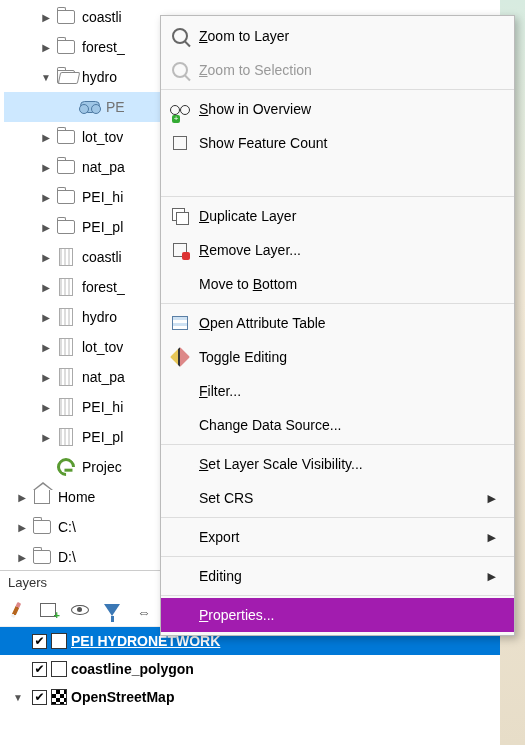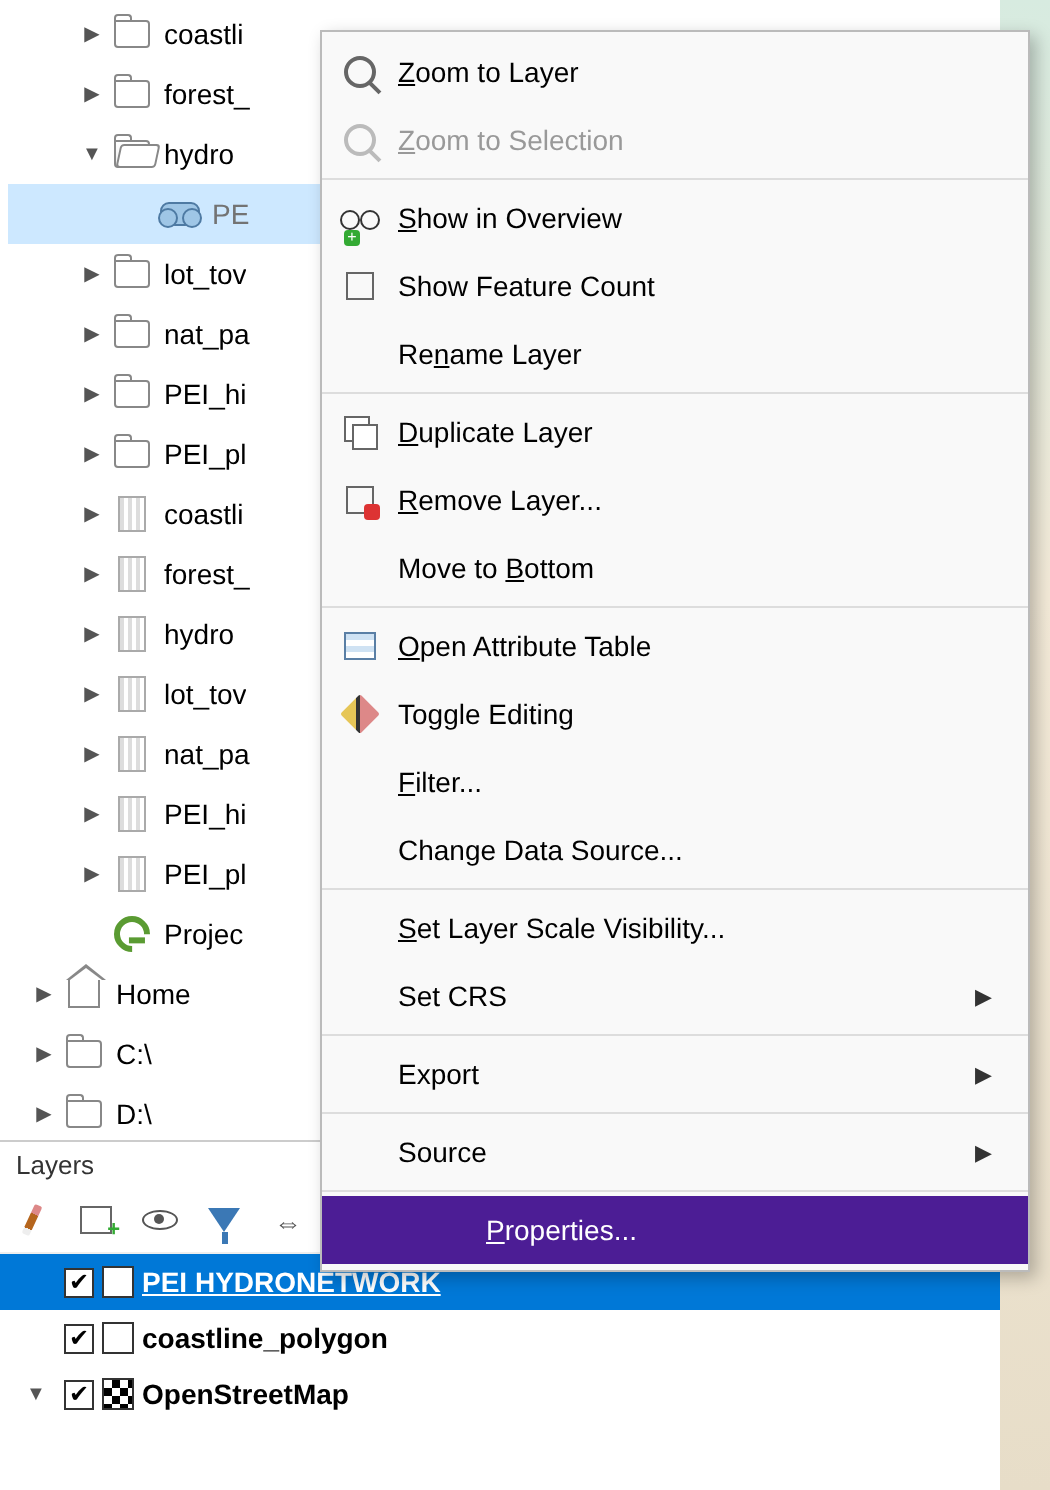--- a/index.html
+++ b/index.html
@@ -295,7 +295,6 @@
     </div>
     <div class="ctx-item">
       <span class="ctx-icon"></span>
-      <span class="ctx-label">Re<span class="u">n</span>ame Layer</span>
     </div>
     <div class="ctx-item sep"></div>
     <div class="ctx-item">

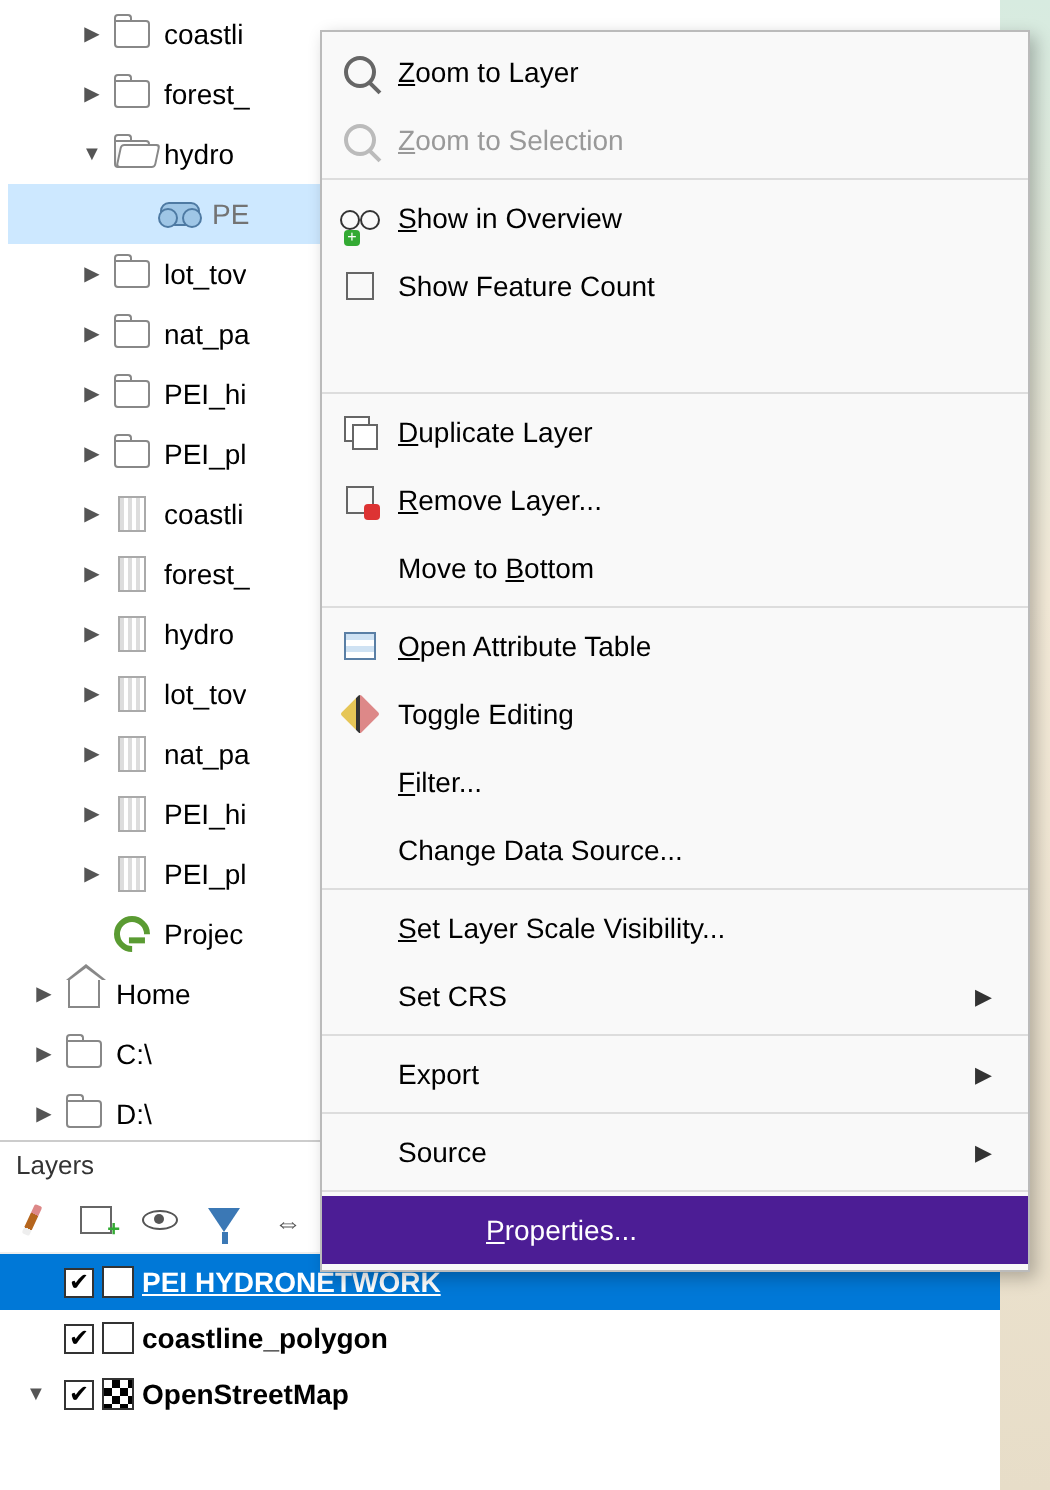--- a/index.html
+++ b/index.html
@@ -353,7 +353,7 @@
     <div class="ctx-item sep"></div>
     <div class="ctx-item">
       <span class="ctx-icon"></span>
-      <span class="ctx-label">Source</span>
+      <span class="ctx-label">Editing</span>
       <span class="arrow">▶</span>
     </div>
     <div class="ctx-item sep"></div>

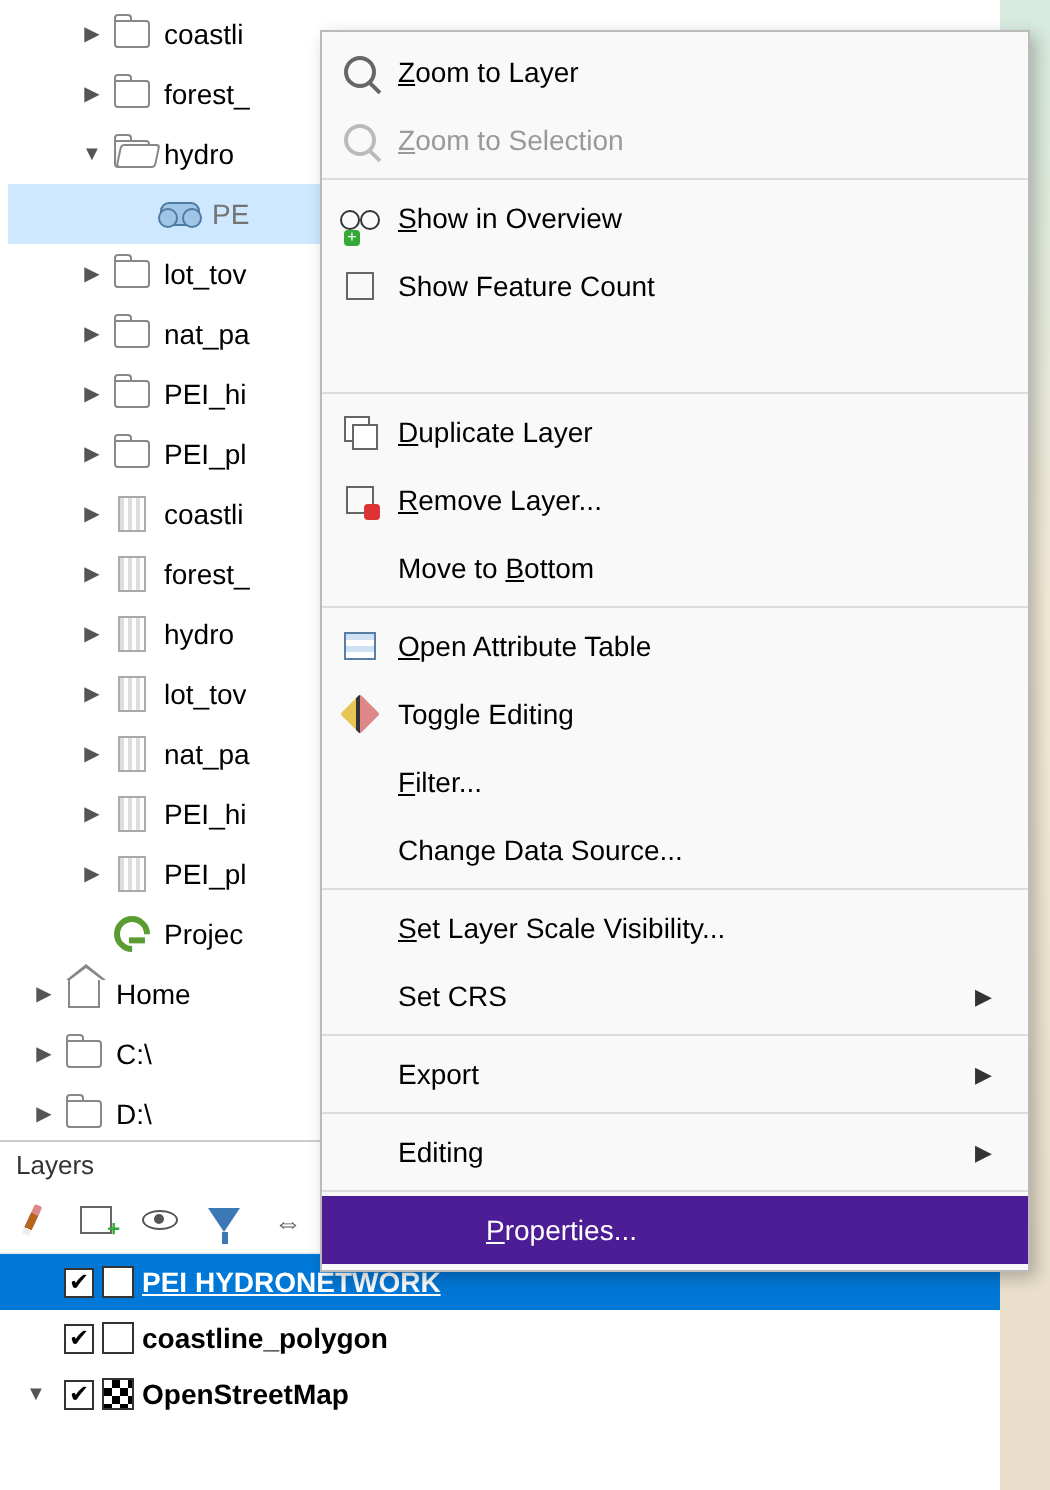--- a/index.html
+++ b/index.html
@@ -45,7 +45,7 @@
   .ctx-item { display:flex; align-items:center; height:34px; padding: 0 18px 0 6px; cursor:default;}
   .ctx-item.sep { height:1px; background:#ddd; padding:0; margin:2px 0;}
   .ctx-item.disabled { color:#999; }
-  .ctx-item.hover { background:#4c1d95; color:#fff;gap:44px; }
+  .ctx-item.hover { background:#a21caf; color:#fff; }
   .ctx-icon { width:26px; height:22px; margin-right:6px; display:flex; align-items:center; justify-content:center; }
   .ctx-label { flex:1; }
   .ctx-label .u { text-decoration: underline; text-decoration-thickness:1px; }

